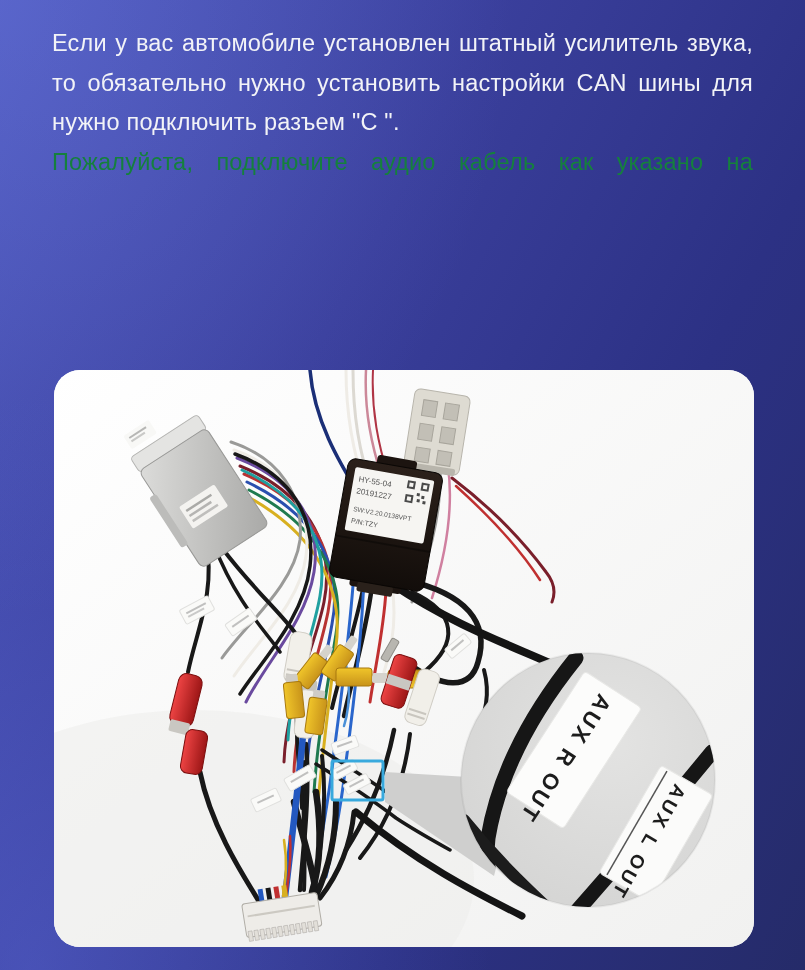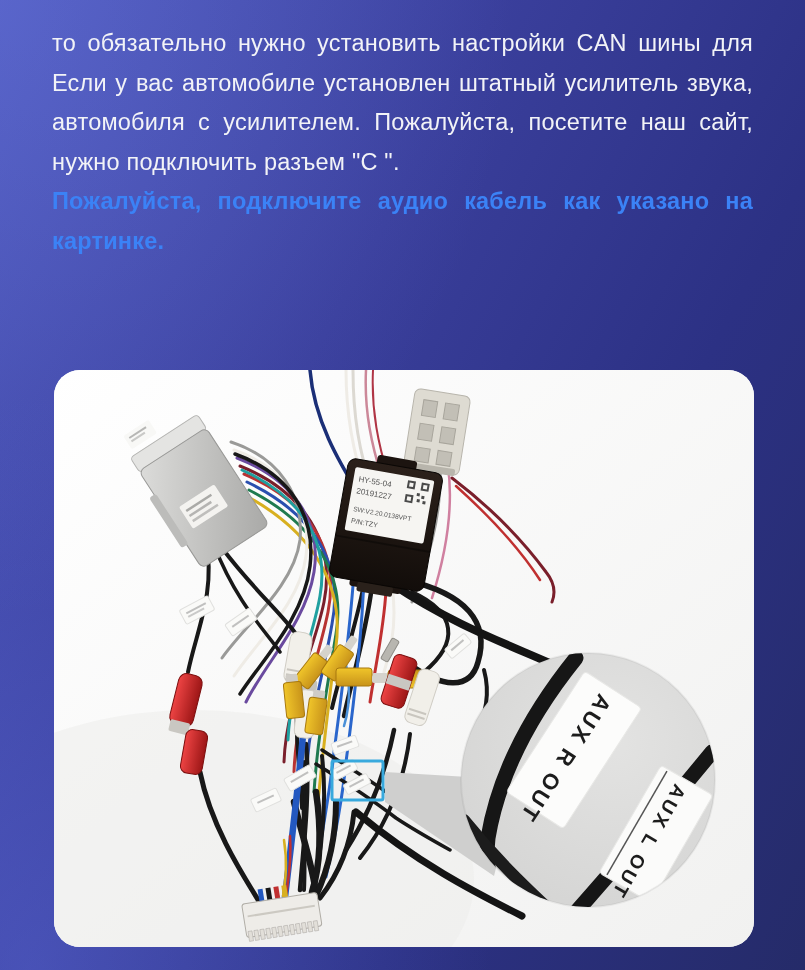--- a/index.html
+++ b/index.html
@@ -29,8 +29,8 @@
 <body>
 
 <div class="text-block">
+  <div class="line j">Если у вас автомобиле установлен штатный усилитель звука,</div>
   <div class="line j">то обязательно нужно установить настройки CAN шины для</div>
-  <div class="line j">Если у вас автомобиле установлен штатный усилитель звука,</div>
   <div class="line j">автомобиля с усилителем. Пожалуйста, посетите наш сайт,</div>
   <div class="line l">нужно подключить разъем "С ".</div>
   <div class="line j cyan">Пожалуйста, подключите аудио кабель как указано на</div>

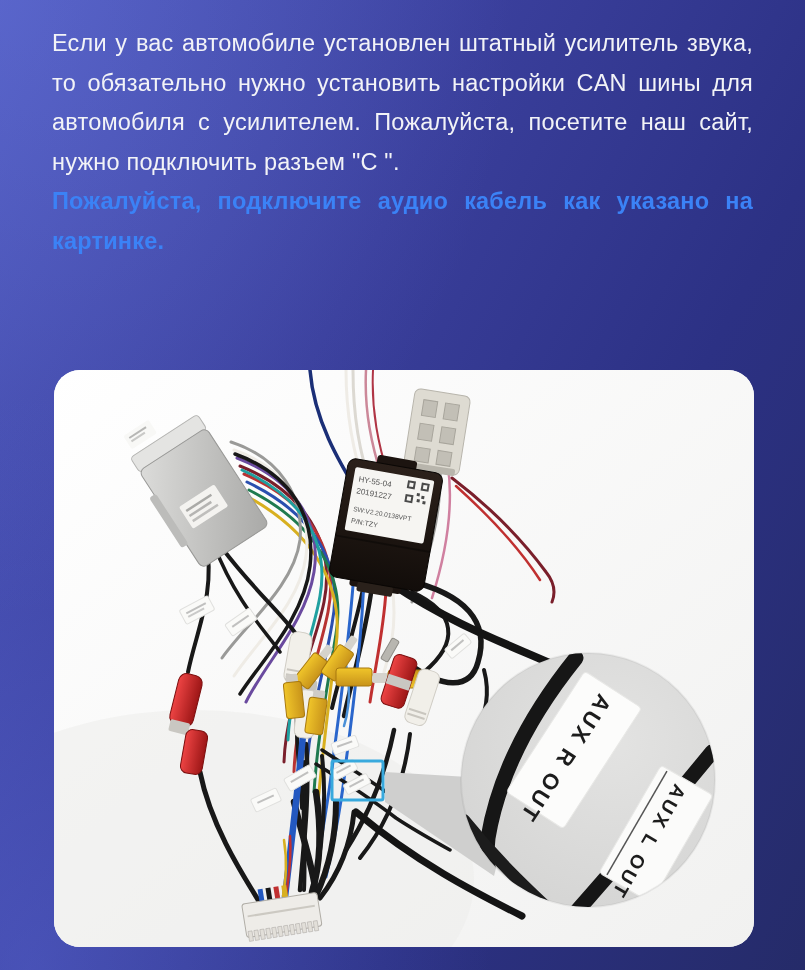--- a/index.html
+++ b/index.html
@@ -31,7 +31,6 @@
 <div class="text-block">
   <div class="line j">Если у вас автомобиле установлен штатный усилитель звука,</div>
   <div class="line j">то обязательно нужно установить настройки CAN шины для</div>
-  <div class="line j">автомобиля с усилителем. Пожалуйста, посетите наш сайт,</div>
   <div class="line l">нужно подключить разъем "С ".</div>
   <div class="line j cyan">Пожалуйста, подключите аудио кабель как указано на</div>
   <div class="line l cyan">картинке.</div>

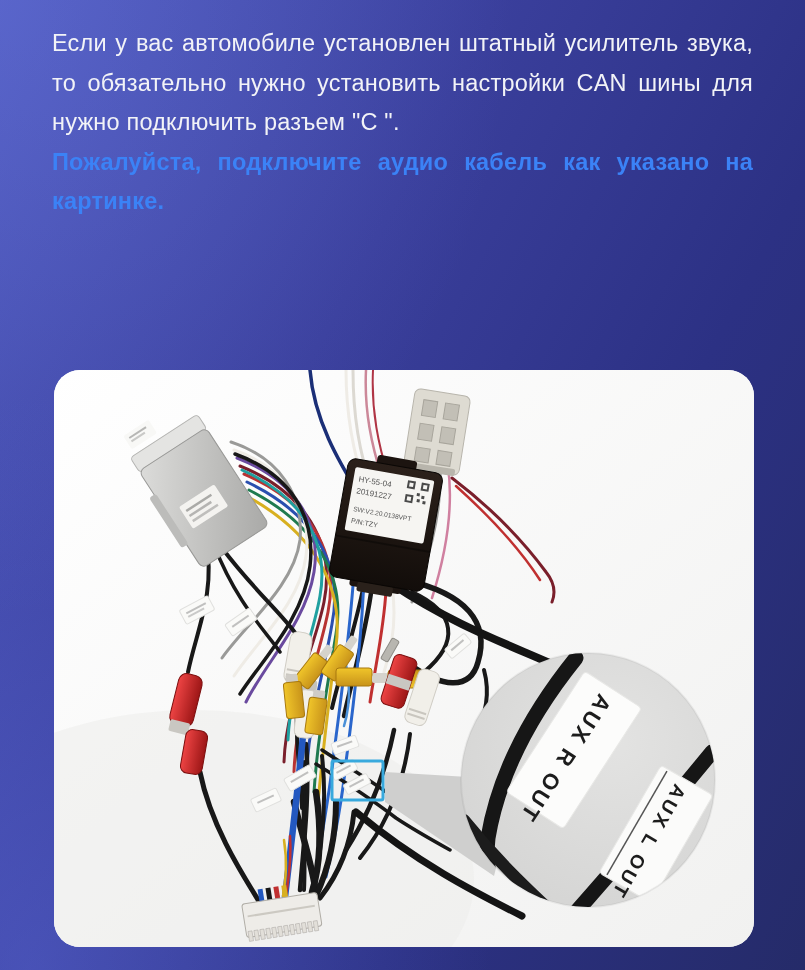--- a/index.html
+++ b/index.html
@@ -18,7 +18,7 @@
   .line{white-space:normal;}
   .j{text-align:justify;text-align-last:justify;}
   .l{text-align:left;}
-  .cyan{color:#3b82f6;font-weight:bold;}
+  .cyan{color:#15803d;}
   .photo-card{
     position:absolute;left:54px;top:370px;width:700px;height:577px;
     border-radius:26px;background:#fbfbfa;overflow:hidden;

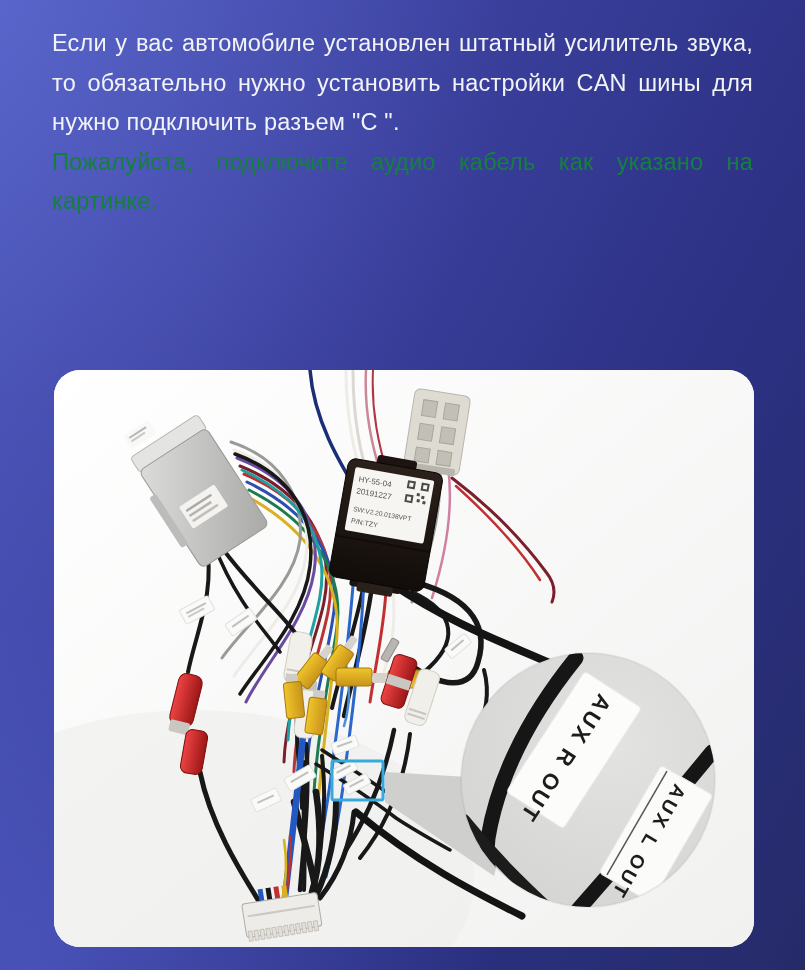--- a/index.html
+++ b/index.html
@@ -33,7 +33,6 @@
   <div class="line j">то обязательно нужно установить настройки CAN шины для</div>
   <div class="line l">нужно подключить разъем "С ".</div>
   <div class="line j cyan">Пожалуйста, подключите аудио кабель как указано на</div>
-  <div class="line l cyan">картинке.</div>
 </div>
 
 <div class="photo-card">

